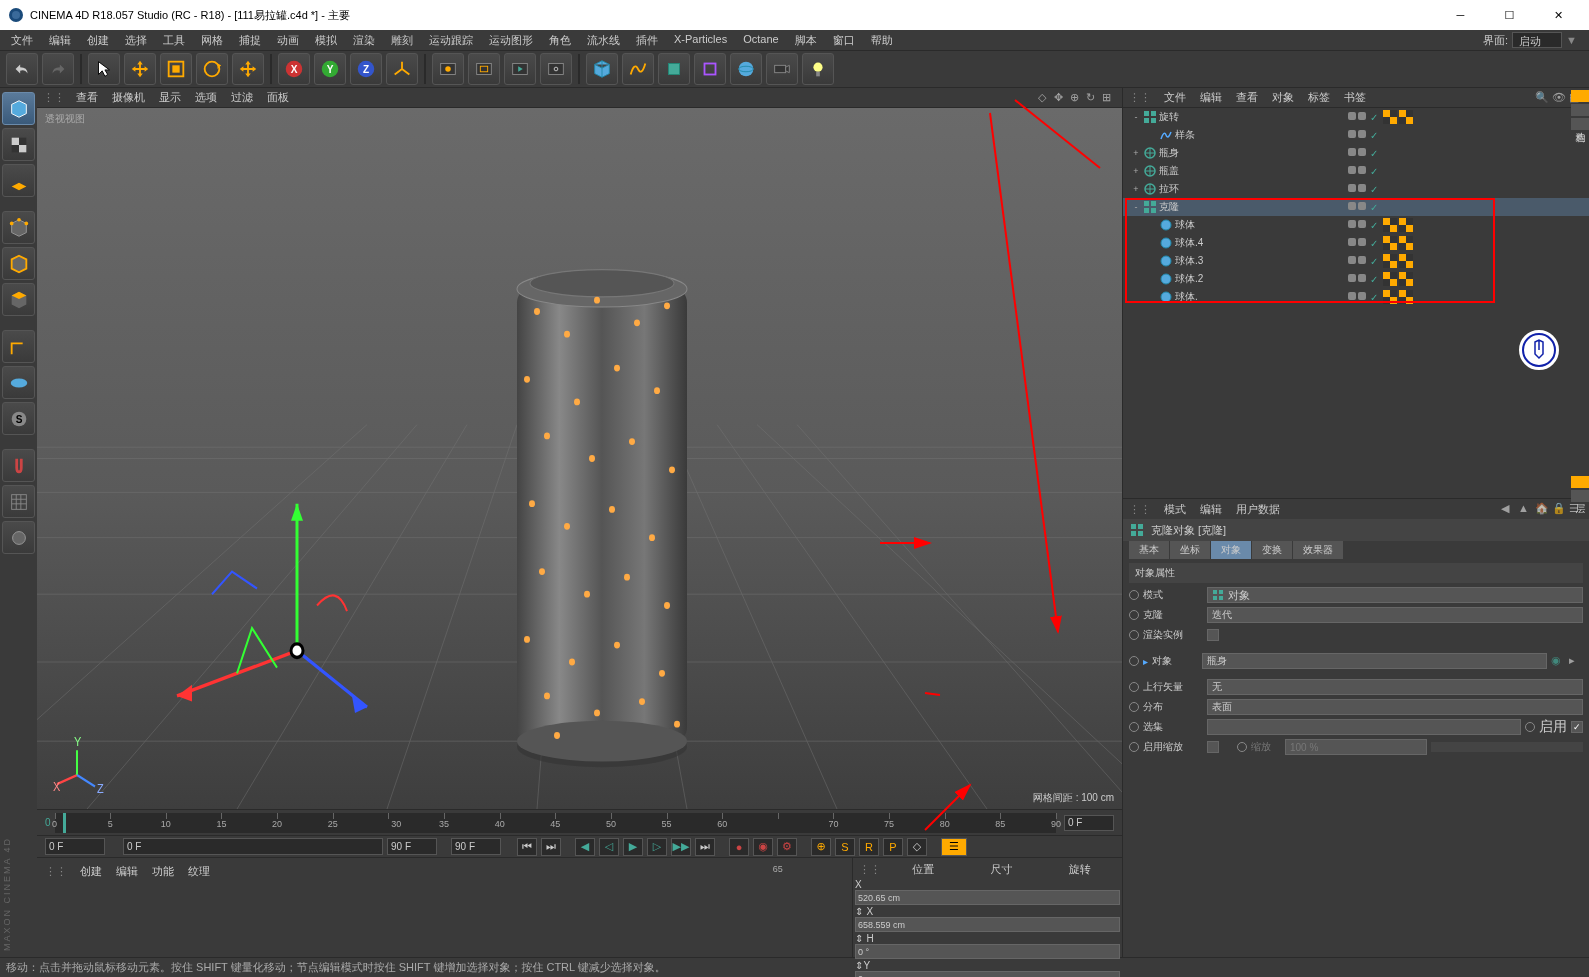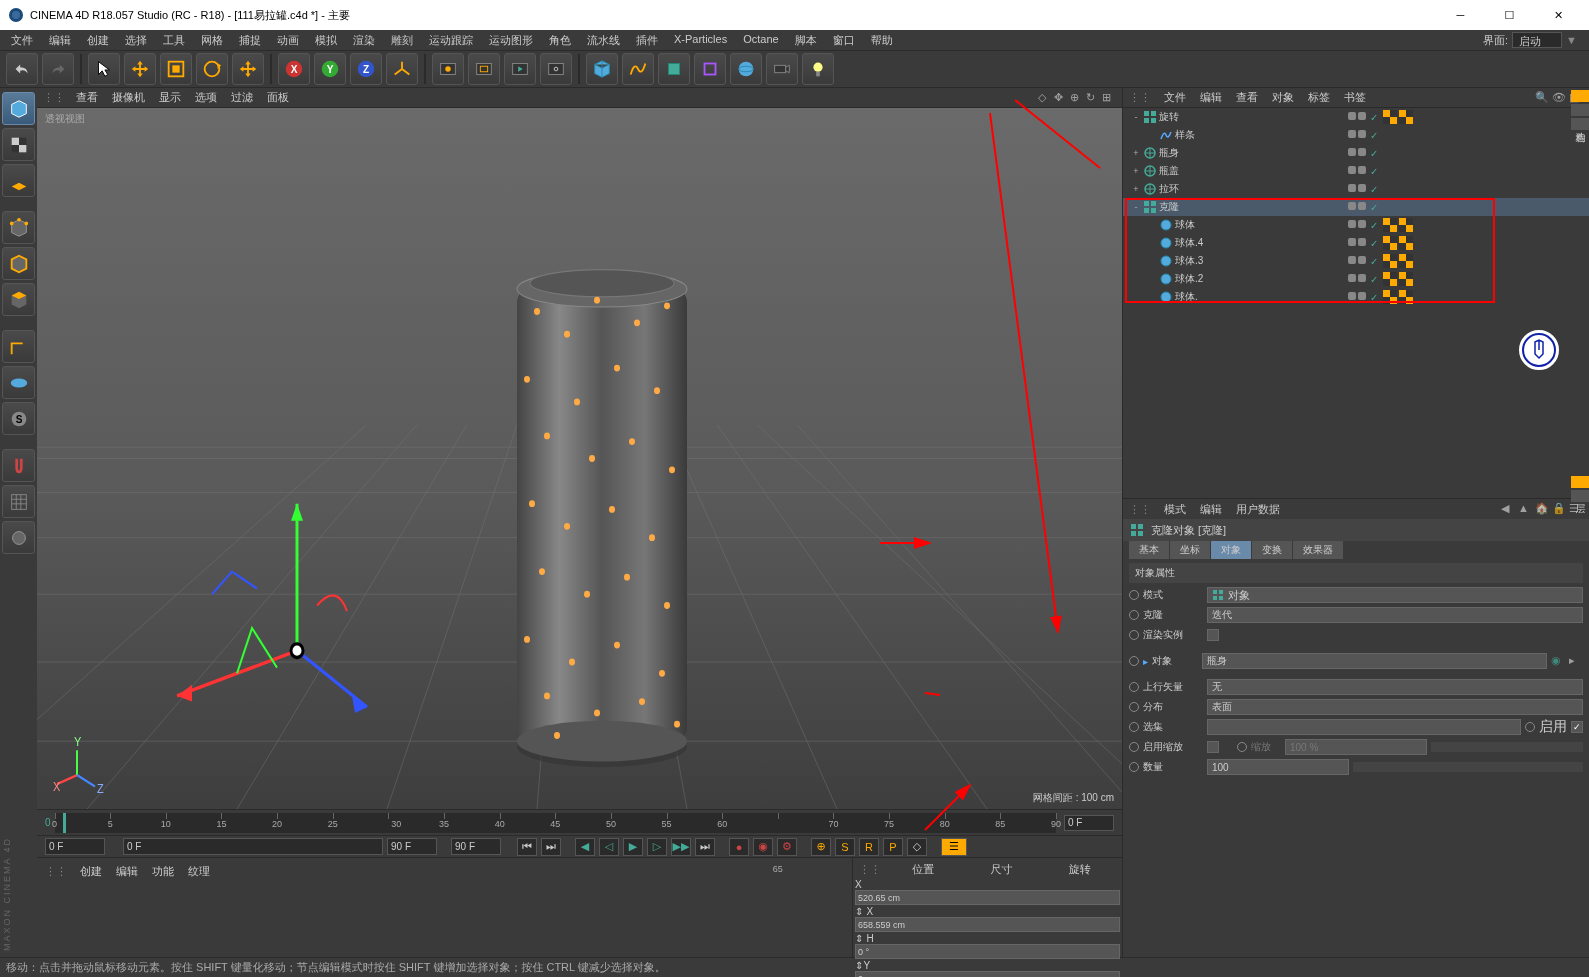--- a/index.html
+++ b/index.html
@@ -946,12 +946,6 @@
           <input class="attr-input" style="flex: 0 0 50px; color: rgb(119, 119, 119);" value="100 %">
           <div style="flex:1;height:10px;background:#444"></div>
         </div>
-        <div class="attr-row">
-          <span class="attr-radio"></span>
-          <span class="attr-label">数量</span>
-          <input class="attr-input" style="flex: 0 0 70px;" value="100">
-          <div style="flex:1;height:10px;background:#444"></div>
-        </div>
       </div>
     </div>
   </div>

